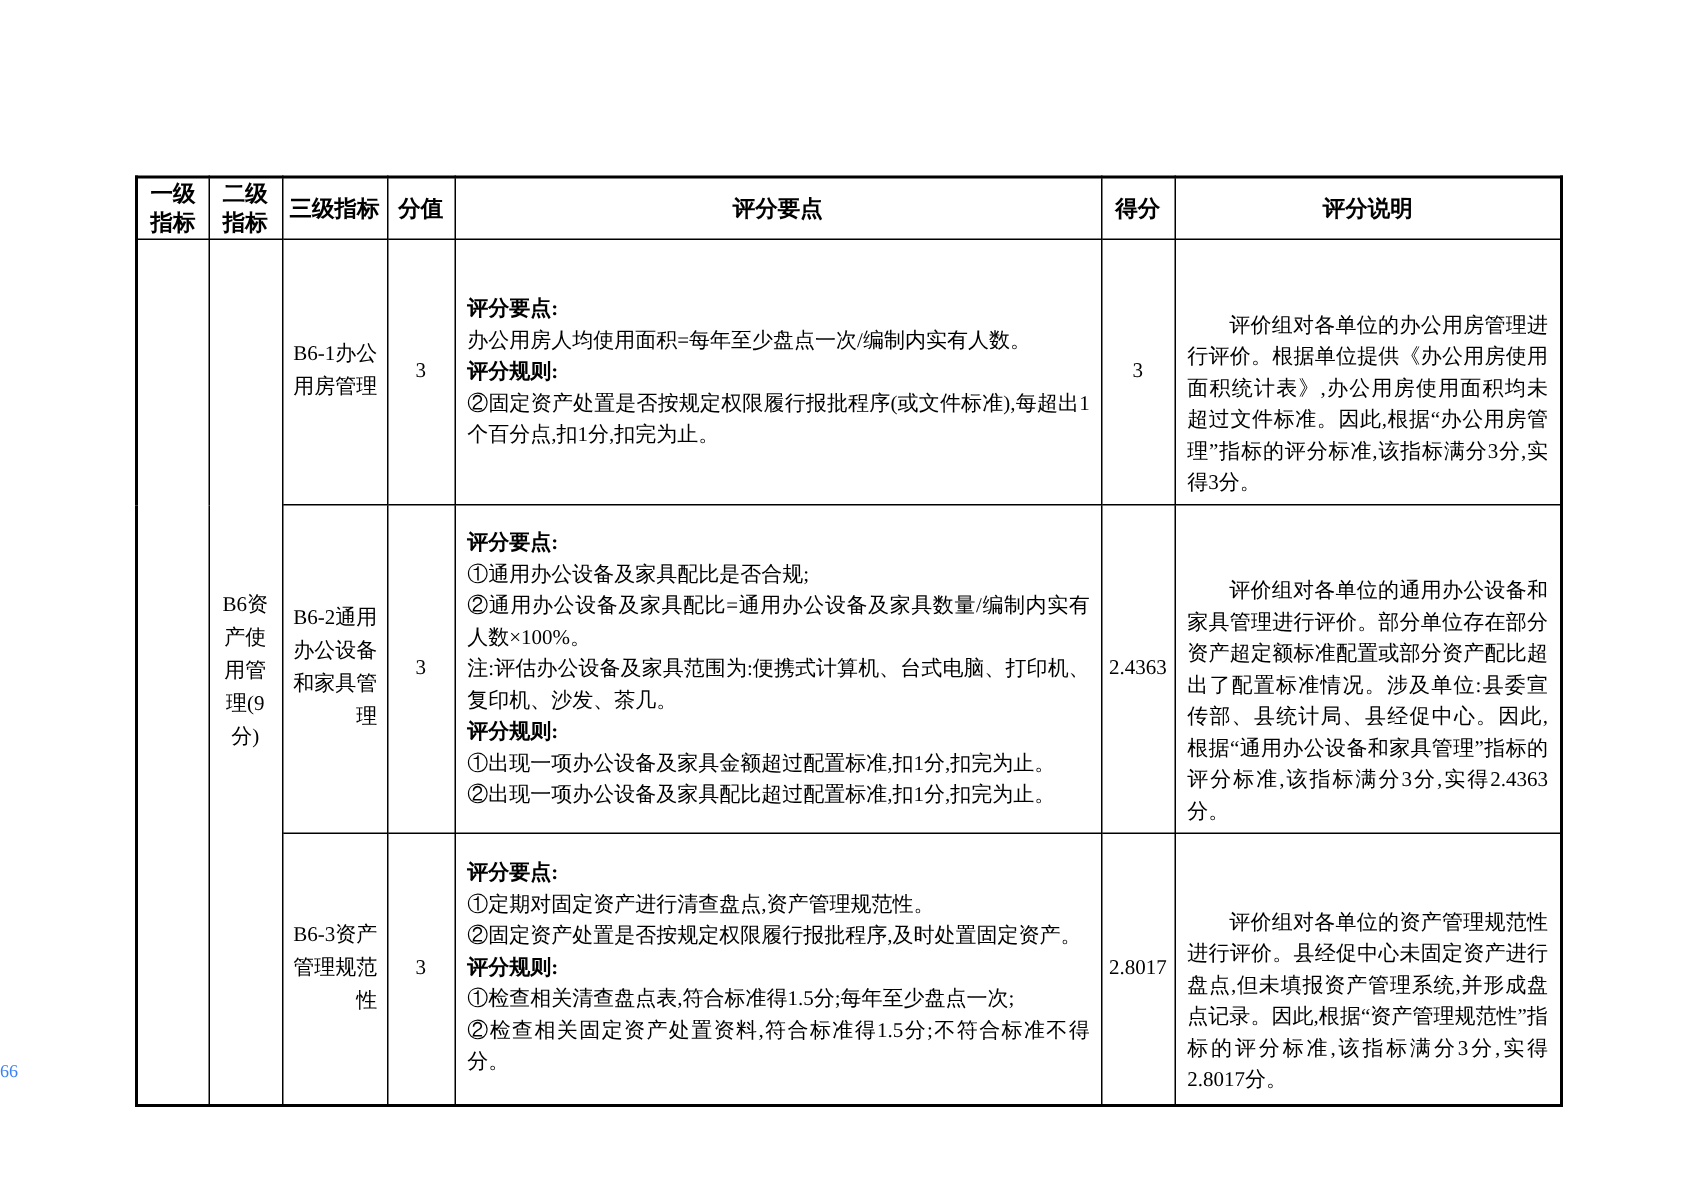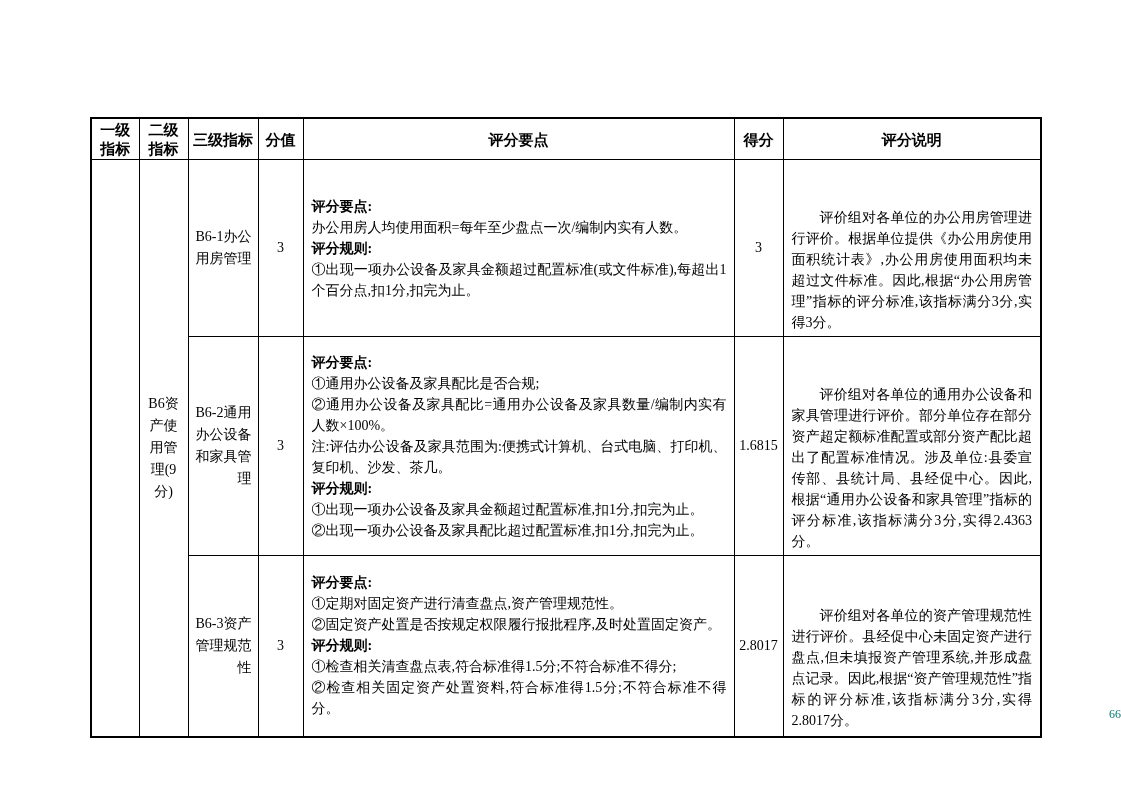--- a/index.html
+++ b/index.html
@@ -79,7 +79,7 @@
           <div class="ln b">评分要点:</div>
           <div class="ln">办公用房人均使用面积=每年至少盘点一次/编制内实有人数。</div>
           <div class="ln b">评分规则:</div>
-          <div class="ln">①出现一项办公设备及家具金额超过配置标准(或文件标准),每超出1个百分点,扣1分,扣完为止。</div>
+          <div class="ln">②固定资产处置是否按规定权限履行报批程序(或文件标准),每超出1个百分点,扣1分,扣完为止。</div>
         </td>
         <td class="c">3</td>
         <td class="expl">

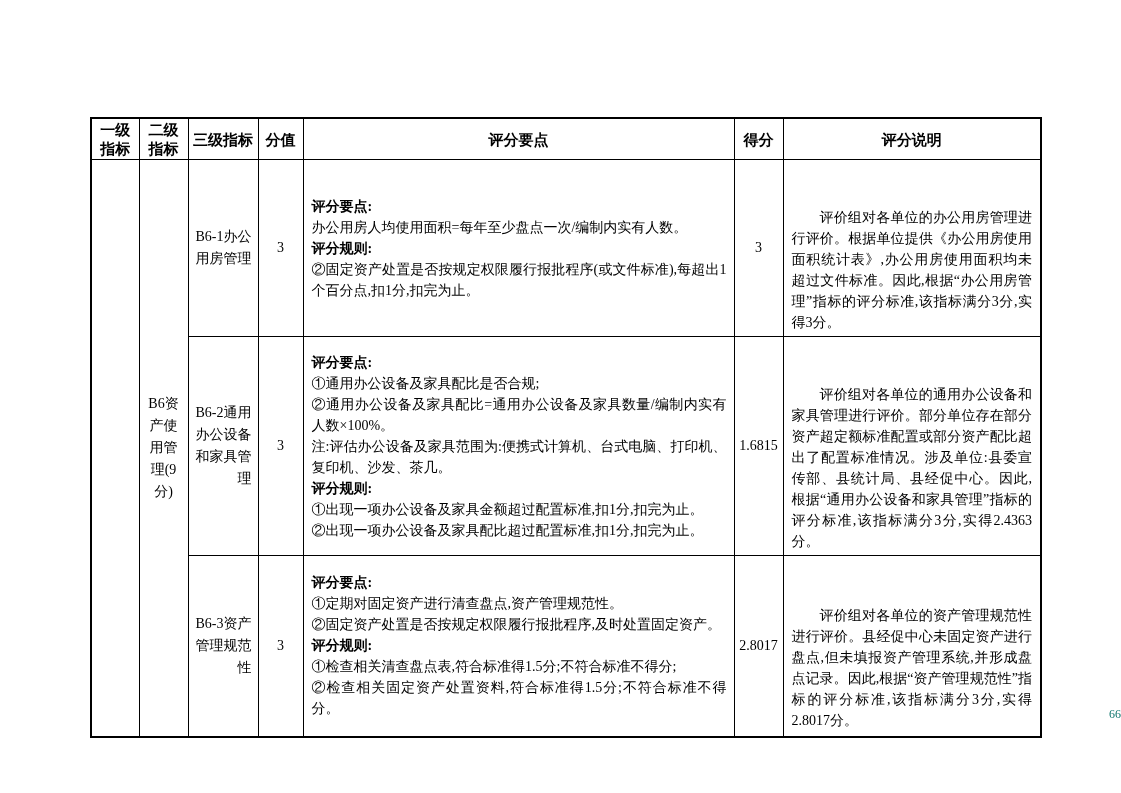--- a/index.html
+++ b/index.html
@@ -99,7 +99,7 @@
           <div class="ln">①出现一项办公设备及家具金额超过配置标准,扣1分,扣完为止。</div>
           <div class="ln">②出现一项办公设备及家具配比超过配置标准,扣1分,扣完为止。</div>
         </td>
-        <td class="c">1.6815</td>
+        <td class="c">2.4363</td>
         <td class="expl">
           <p>评价组对各单位的通用办公设备和家具管理进行评价。部分单位存在部分资产超定额标准配置或部分资产配比超出了配置标准情况。涉及单位:县委宣传部、县统计局、县经促中心。因此,根据“通用办公设备和家具管理”指标的评分标准,该指标满分3分,实得2.4363分。</p>
         </td>

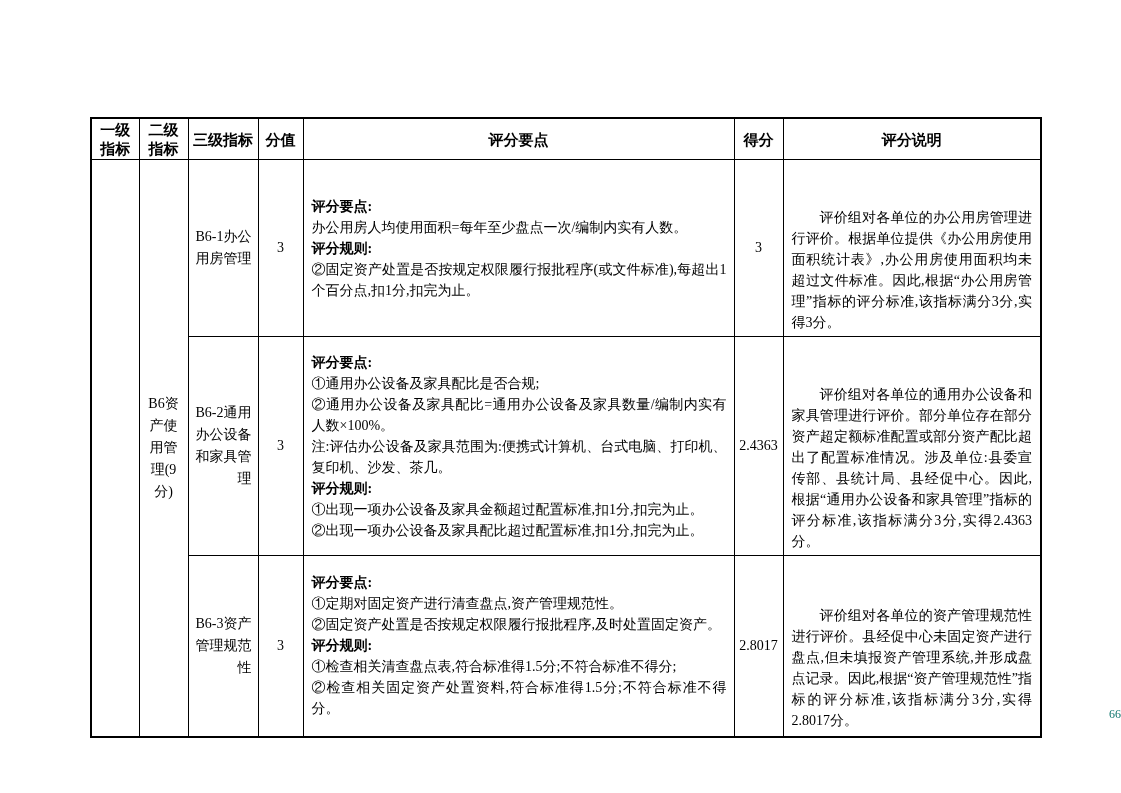--- a/index.html
+++ b/index.html
@@ -113,7 +113,7 @@
           <div class="ln">①定期对固定资产进行清查盘点,资产管理规范性。</div>
           <div class="ln">②固定资产处置是否按规定权限履行报批程序,及时处置固定资产。</div>
           <div class="ln b">评分规则:</div>
-          <div class="ln">①检查相关清查盘点表,符合标准得1.5分;不符合标准不得分;</div>
+          <div class="ln">①检查相关清查盘点表,符合标准得1.5分;每年至少盘点一次;</div>
           <div class="ln">②检查相关固定资产处置资料,符合标准得1.5分;不符合标准不得分。</div>
         </td>
         <td class="c">2.8017</td>

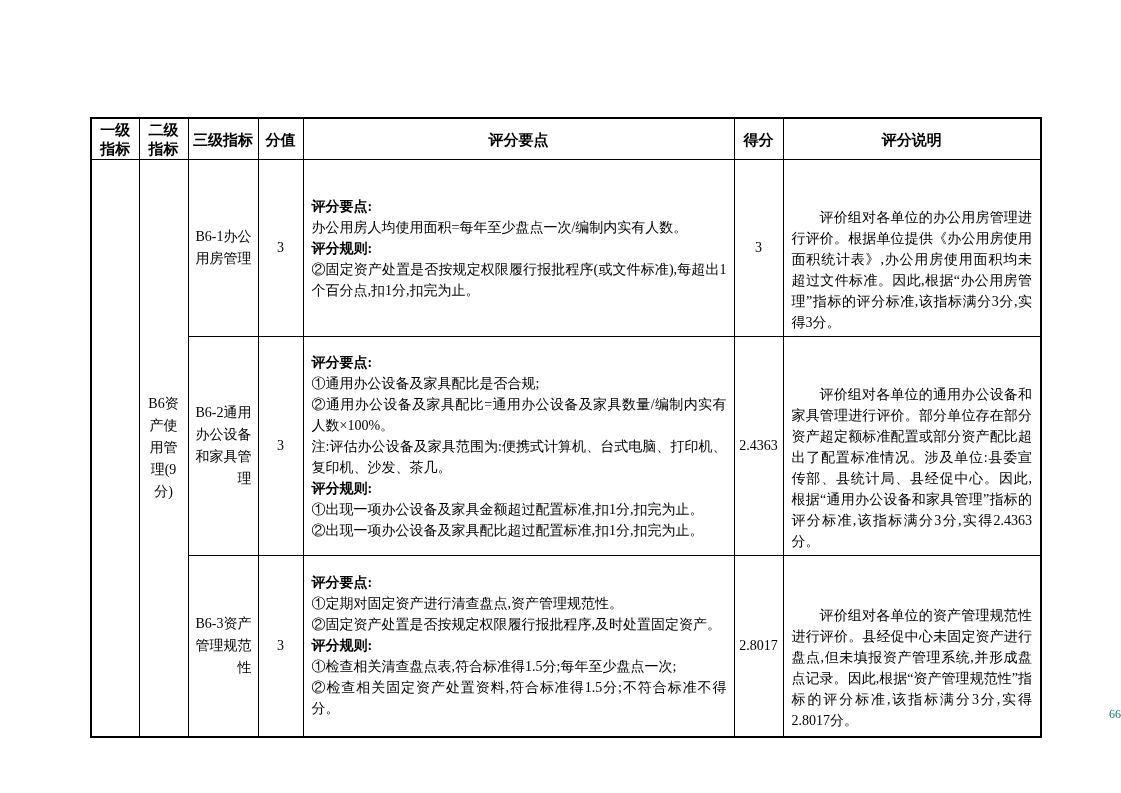--- a/index.html
+++ b/index.html
@@ -40,7 +40,7 @@
 
   .pageno {
     position:absolute; top:707px; left:0; width:1121px;
-    text-align:right; font-size:12px; color:#0f766e;
+    text-align:left; font-size:12px; color:#3b82f6;
   }
 </style>
 </head>

